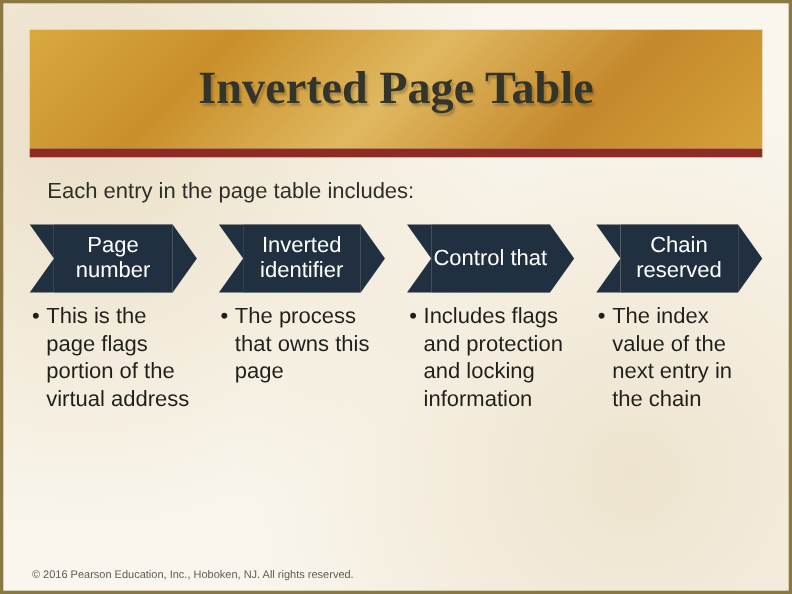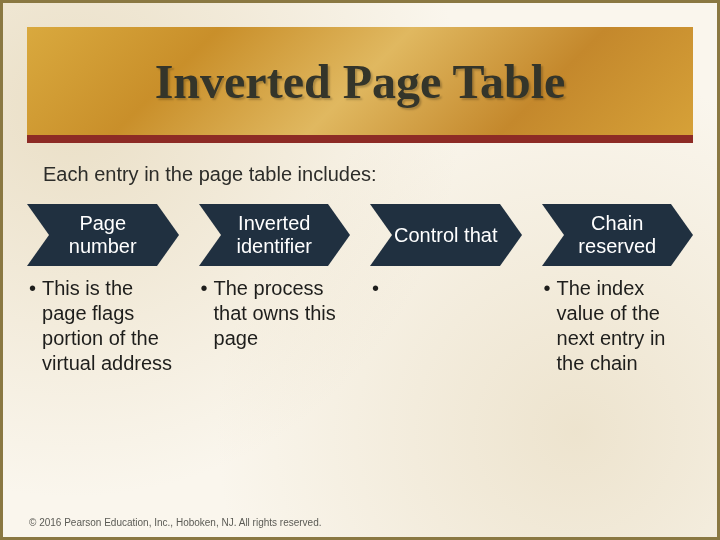--- a/index.html
+++ b/index.html
@@ -26,7 +26,7 @@
   }
   .title-text {
     font-family: "Times New Roman", Georgia, serif;
-    font-size: 48px;
+    font-size: 42px;
     font-weight: bold;
     color: #34352a;
     text-shadow: 2px 2px 2px rgba(0,0,0,0.22);

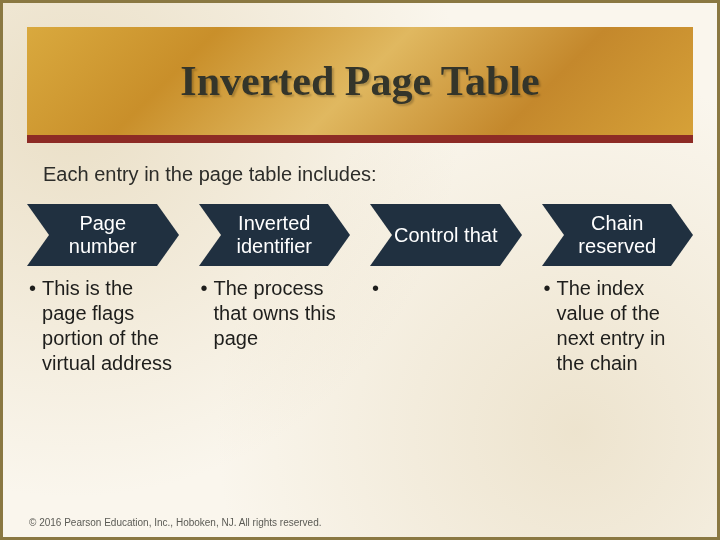--- a/index.html
+++ b/index.html
@@ -152,6 +152,7 @@
     </div>
     <div class="desc">
       <span class="bullet">•</span>
+      <span class="text">Includes flags and protection and locking information</span>
     </div>
   </div>
 

